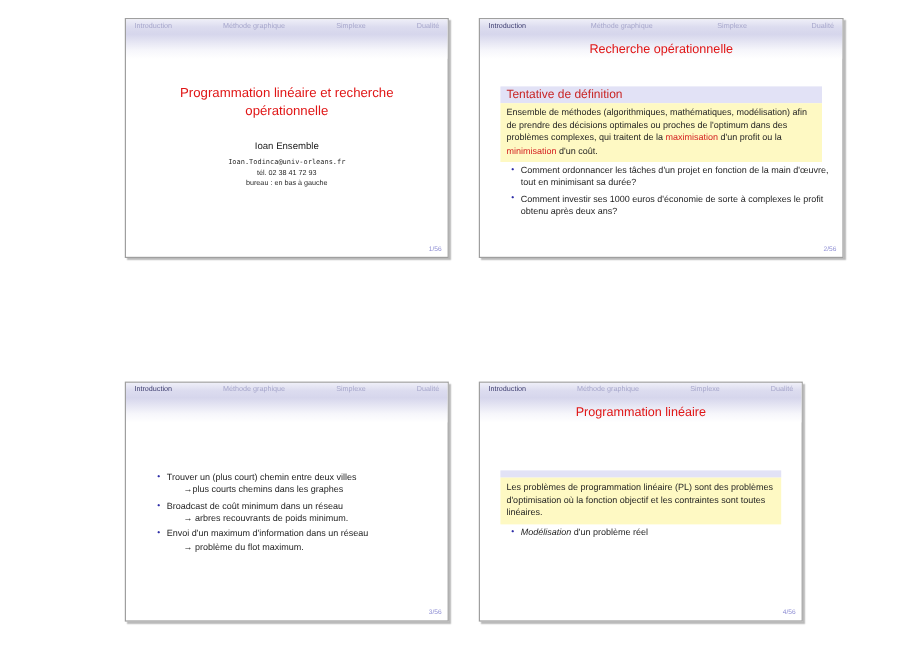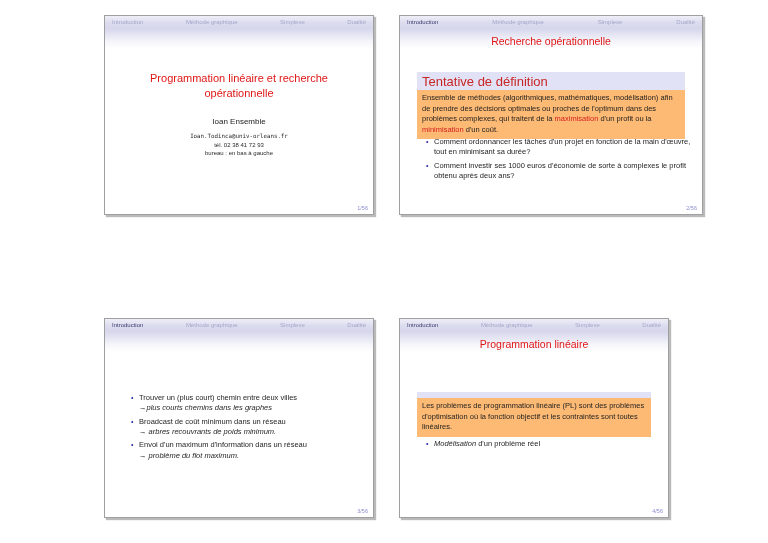--- a/index.html
+++ b/index.html
@@ -58,7 +58,7 @@
   #s2 .block{top:56px;}
   #s4 .block{top:73px;}
   .block-title{
-    background:#e2e2f6;color:#c82525;font-size:13px;
+    background:#e2e2f6;color:#c82525;font-size:10px;
     padding:2px 5px 1px 5px;min-height:3px;
   }
   .block-body{

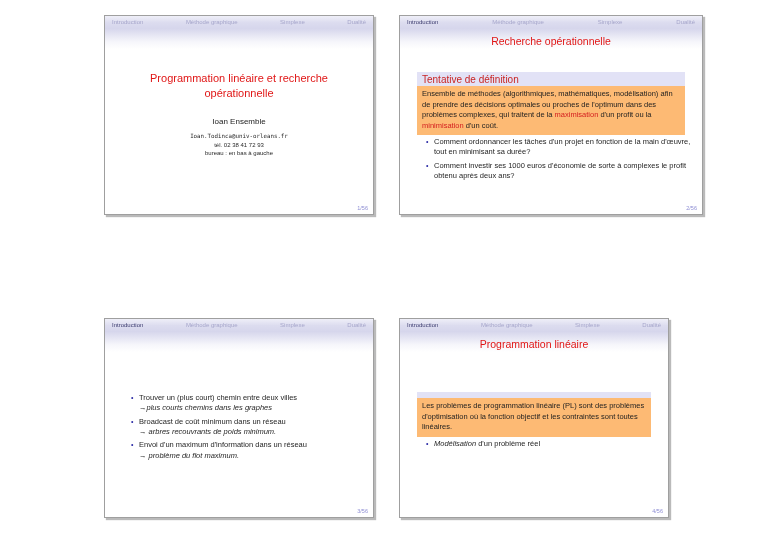--- a/index.html
+++ b/index.html
@@ -62,7 +62,7 @@
     padding:2px 5px 1px 5px;min-height:3px;
   }
   .block-body{
-    background:#fdba74;color:#1f1f1f;font-size:7.5px;line-height:1.4;
+    background:#fef9c3;color:#1f1f1f;font-size:7.5px;line-height:1.4;
     padding:3px 5px 4px 5px;
   }
   .alert{color:#d42020;}

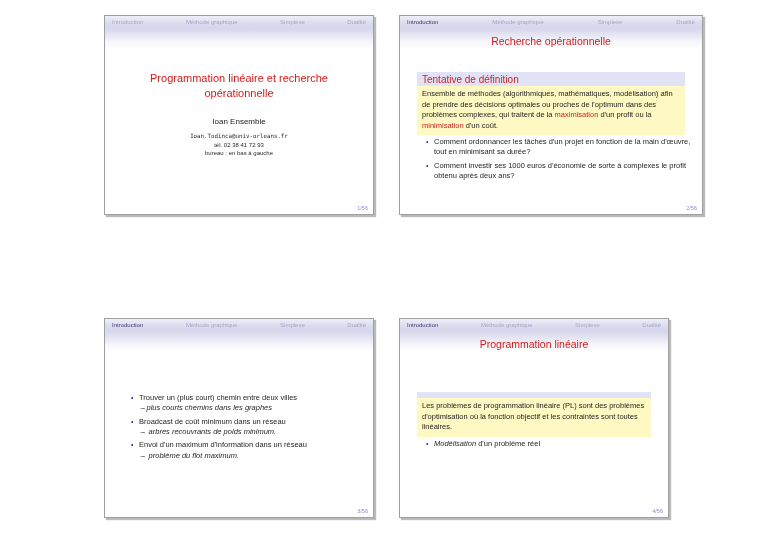--- a/index.html
+++ b/index.html
@@ -78,7 +78,7 @@
     color:#2b2ba6;font-size:7px;line-height:10px;width:8px;flex:0 0 8px;
   }
   .b-text{color:#1f1f1f;font-size:7.5px;line-height:1.38;}
-  .b-sub{margin-left:0;font-style:italic;}
+  .b-sub{margin-left:14px;}
 
   .pagenum{
     position:absolute;bottom:3px;right:5px;

